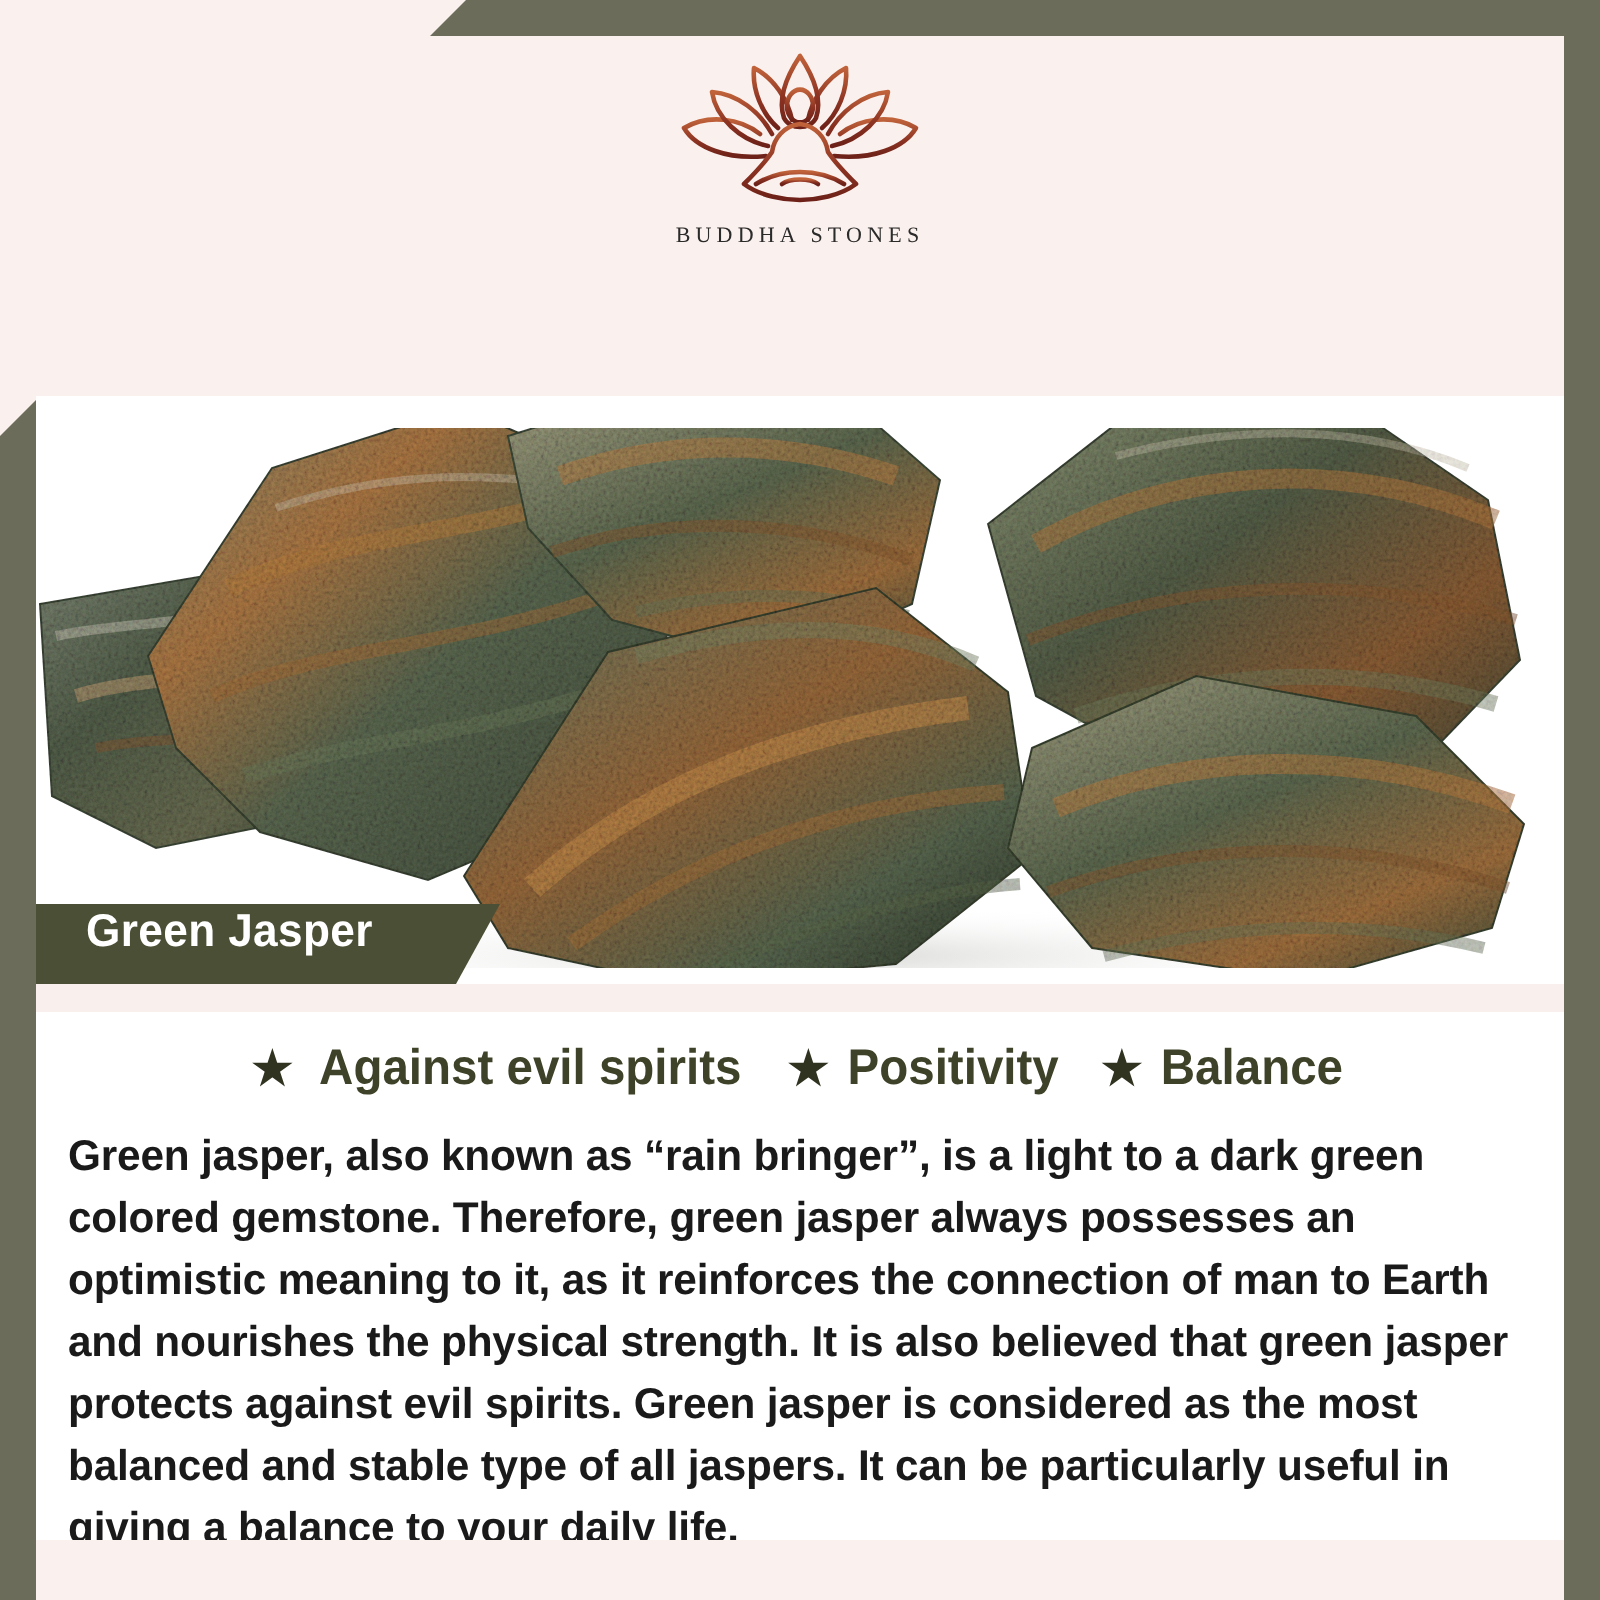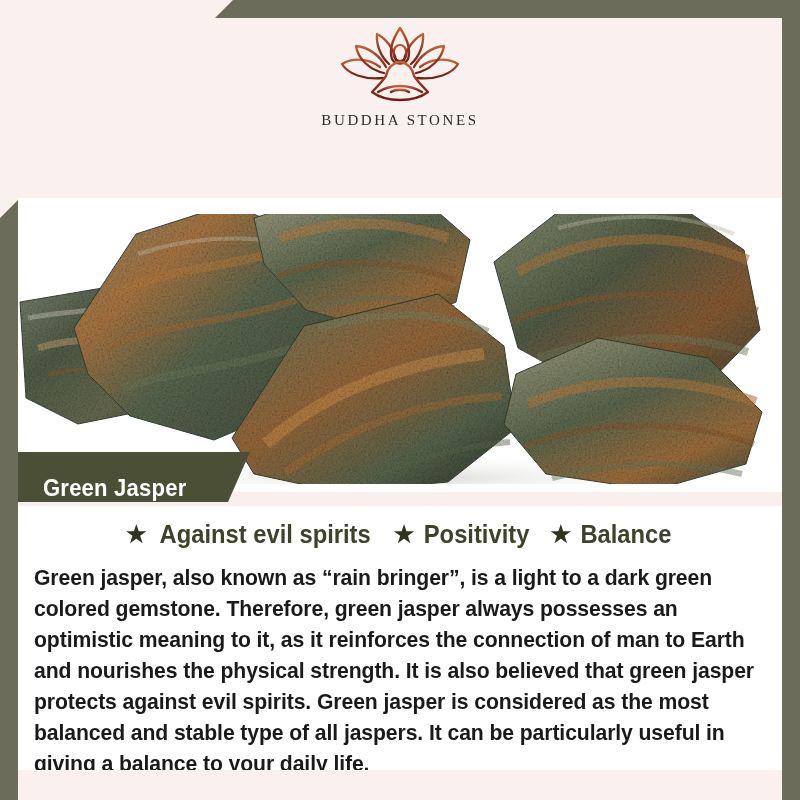--- a/index.html
+++ b/index.html
@@ -87,7 +87,7 @@
   .logo-word {
     margin-top: 2px;
     font-family: "Liberation Serif", serif;
-    font-size: 15px;
+    font-size: 11px;
     letter-spacing: 2.6px;
     color: #2b2b2b;
     font-weight: 400;

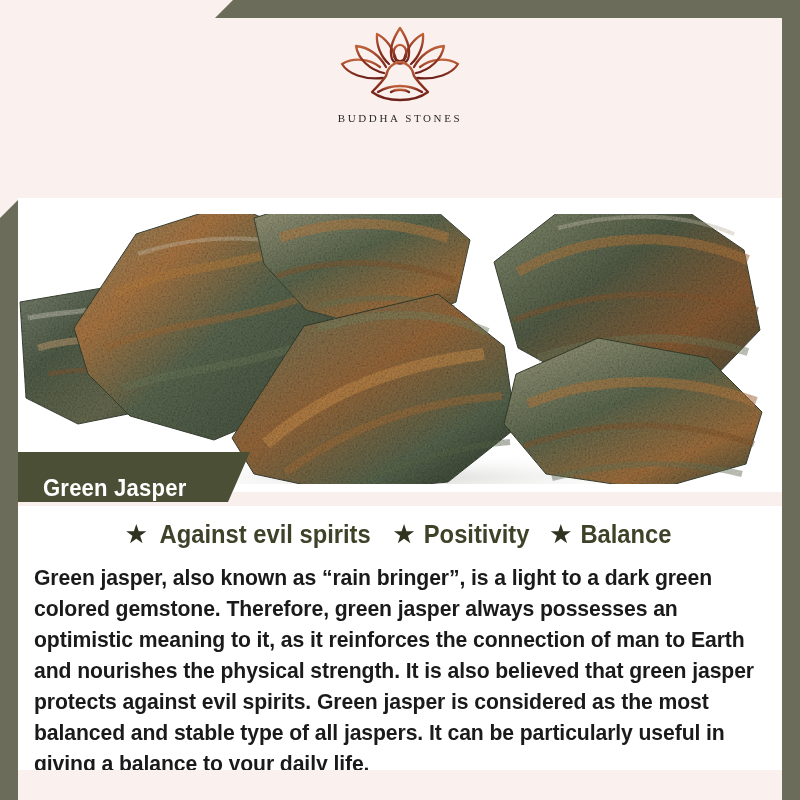--- a/index.html
+++ b/index.html
@@ -131,11 +131,11 @@
     position: absolute;
     left: 0;
     top: 434px;
-    height: 50px;
+    height: 40px;
     min-width: 232px;
     background: #4b4f35;
     display: flex;
-    align-items: flex-end;
+    align-items: flex-start;
     padding-left: 22px;
     padding-right: 34px;
     clip-path: polygon(0 0, 100% 0, calc(100% - 22px) 100%, 0 100%);

